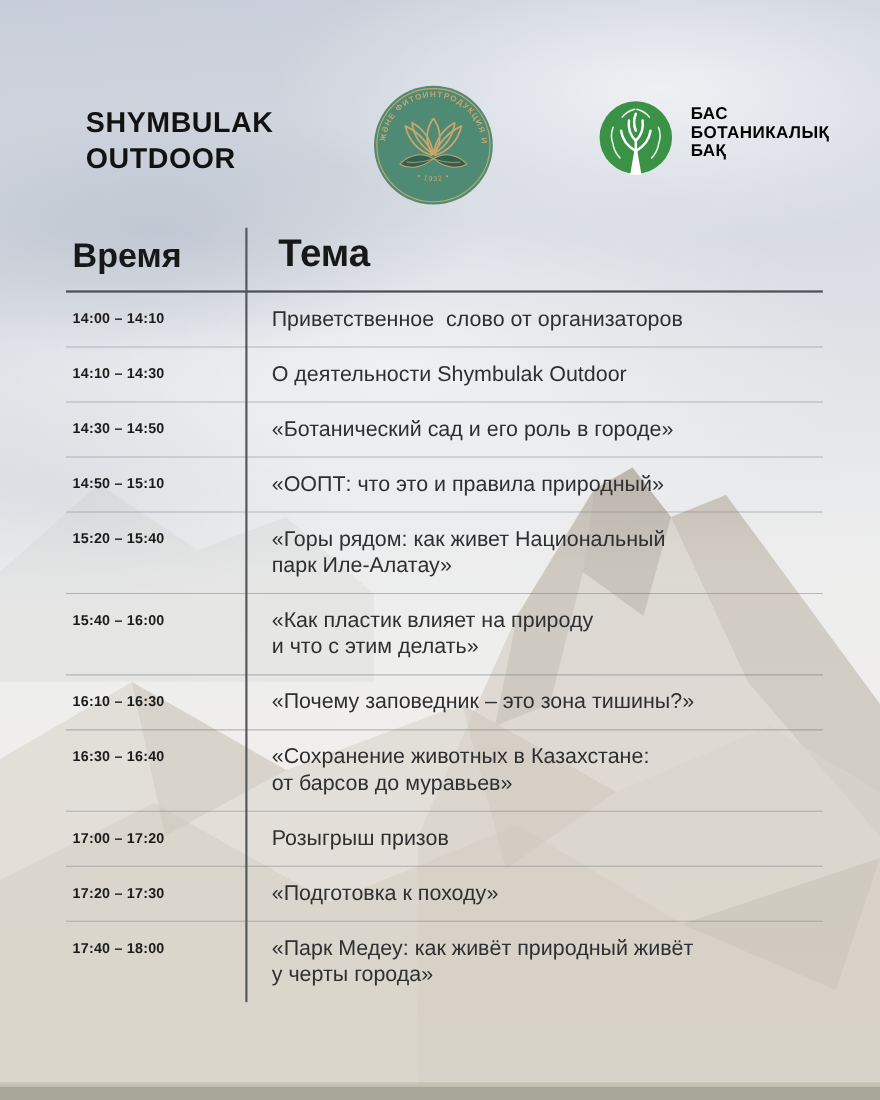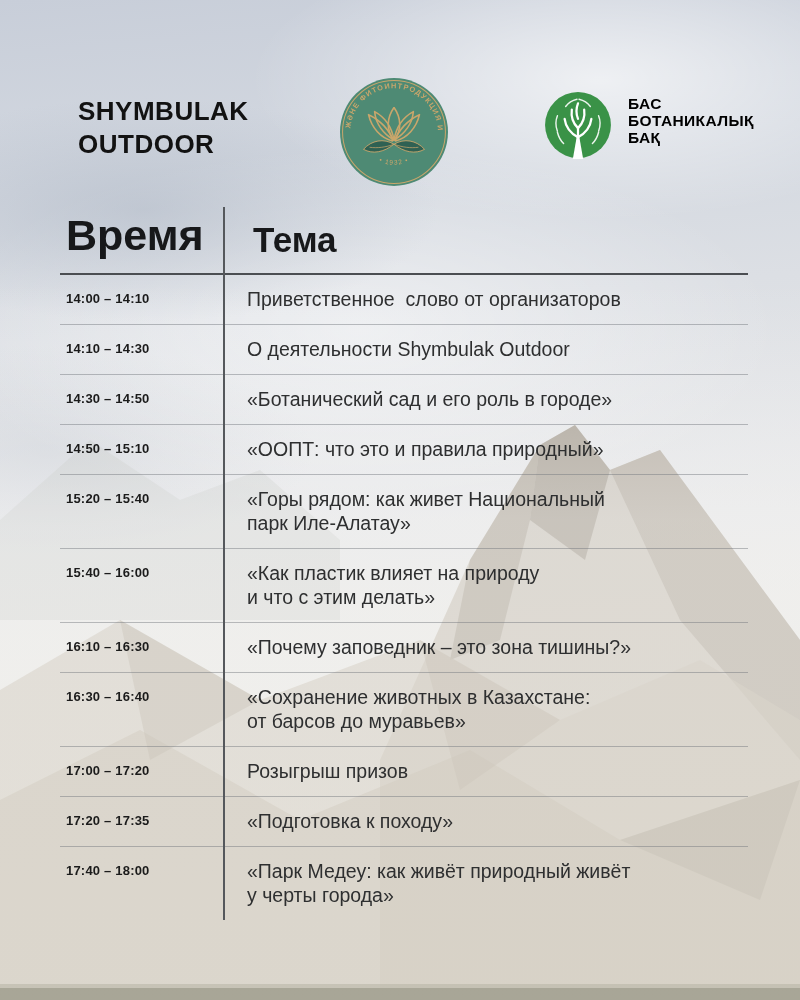--- a/index.html
+++ b/index.html
@@ -32,7 +32,7 @@
   .thead{display:flex;align-items:flex-end;padding:4px 0 13px;
     border-bottom:2px solid #4b4e52;}
   .th-time{width:163px;box-sizing:border-box;padding-left:6px;
-    font-size:43px;font-weight:600;color:#17181a;}
+    font-size:31px;font-weight:600;color:#17181a;}
   .th-topic{padding-left:30px;font-size:35px;font-weight:600;color:#17181a;}
   .row{display:flex;padding:12px 0 13px;border-bottom:1px solid rgba(110,115,121,.45);}
   .row:last-child{border-bottom:none;}

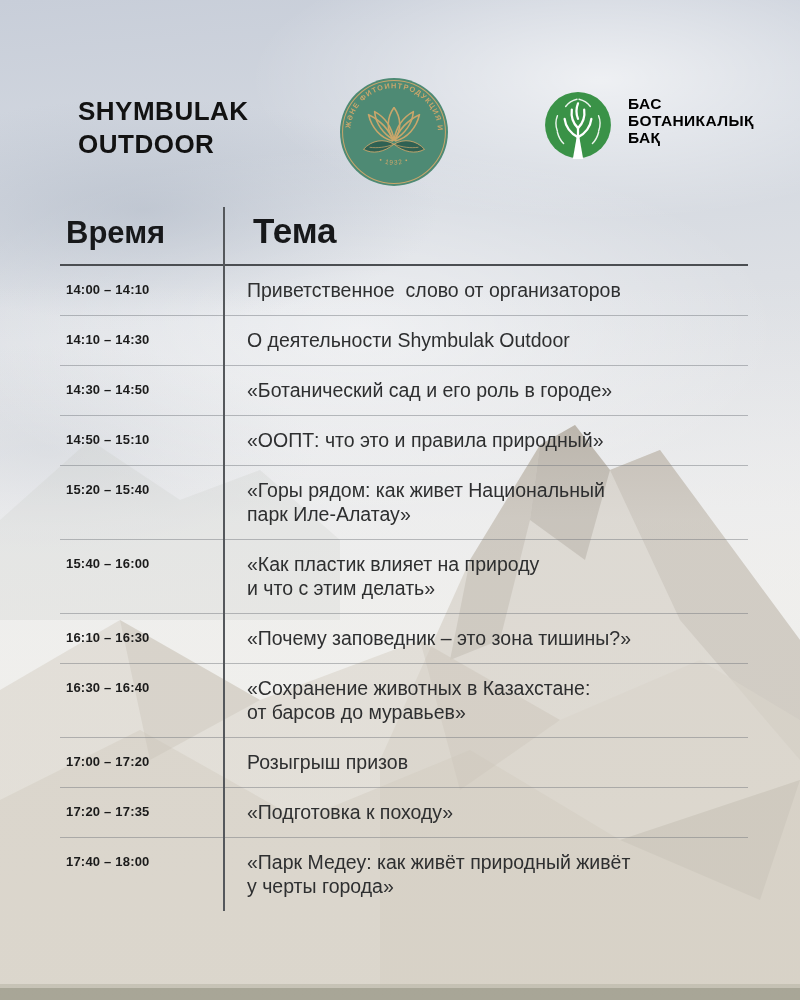--- a/index.html
+++ b/index.html
@@ -175,7 +175,7 @@
     </div>
 
     <div class="row">
-      <div class="cell-time">17:20 – 17:35</div>
+      <div class="cell-time">17:20 – 17:30</div>
       <div class="cell-topic">«Подготовка к походу»</div>
     </div>
 

